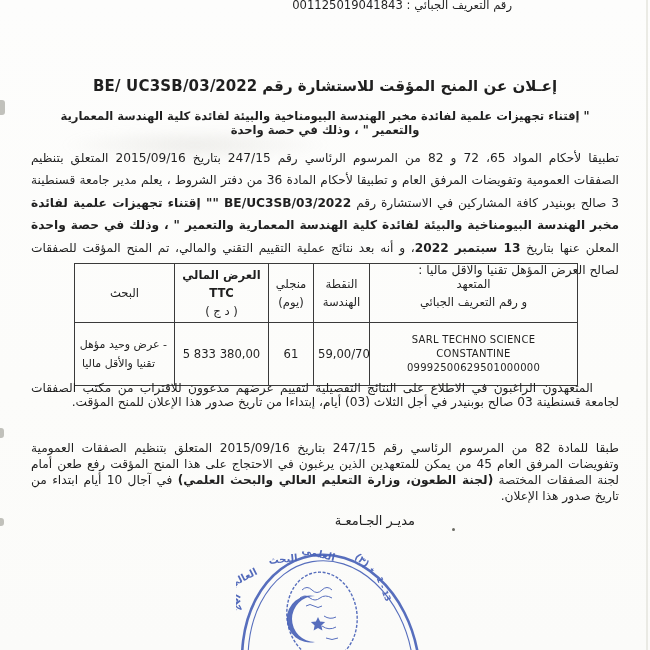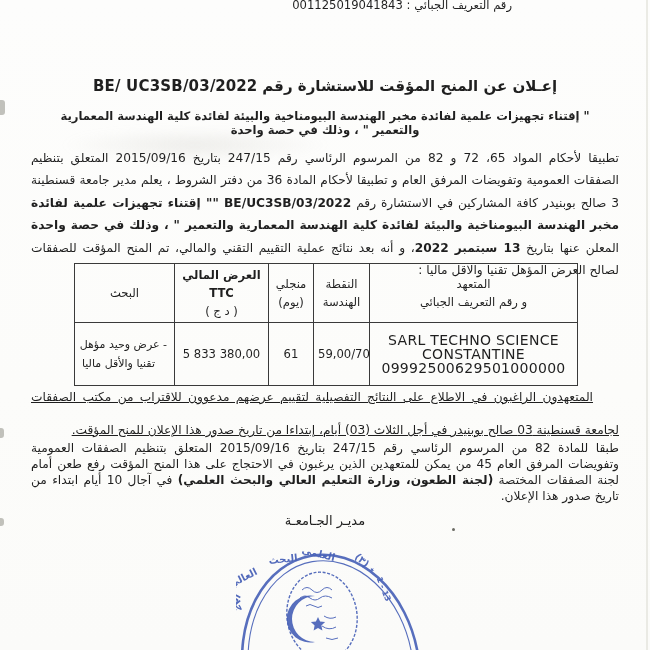--- a/index.html
+++ b/index.html
@@ -37,7 +37,7 @@
   td{height:58px;font-size:11.6px;text-align:center;}
   .c-bidder{width:208px;}.c-tech{width:56px;}.c-dur{width:45px;}.c-offer{width:94px;}.c-remark{width:100px;}
   .ltr{direction:ltr;unicode-bidi:isolate;}
-  .bidder-cell div{font-size:14px;line-height:14px;letter-spacing:.3px;}
+  .bidder-cell div{font-size:10px;line-height:14px;letter-spacing:.3px;}
   .remark-cell{text-align:right;padding-right:7px;font-size:11px;line-height:19px;vertical-align:middle;}
   .remark-cell .l2{padding-right:12px;}
 

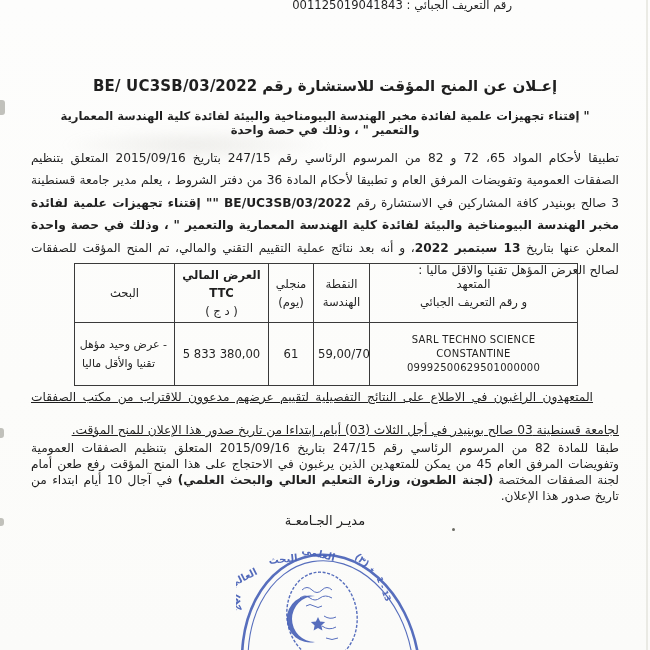--- a/index.html
+++ b/index.html
@@ -26,7 +26,7 @@
   .subject{position:absolute;top:109px;left:38px;right:38px;text-align:center;font-weight:bold;font-size:11.6px;}
   .para{position:absolute;right:31px;left:31px;text-align:justify;font-size:12.2px;}
   .intro{top:147px;line-height:22.4px;}
-  .p2{top:381px;line-height:33px;text-indent:26px;text-decoration:underline;}
+  .p2{top:381px;line-height:14px;text-indent:26px;}
   .p3{top:440px;line-height:16px;}
   .b{font-weight:bold;}
 

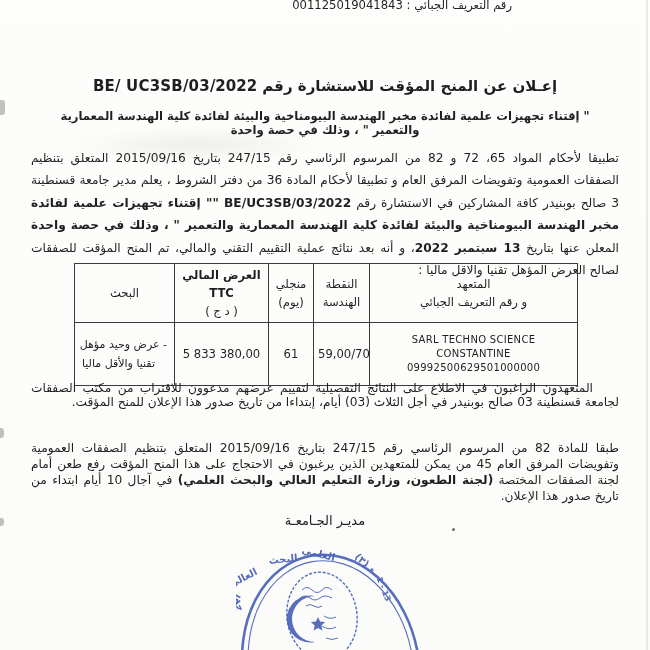--- a/index.html
+++ b/index.html
@@ -41,7 +41,7 @@
   .remark-cell{text-align:right;padding-right:7px;font-size:11px;line-height:19px;vertical-align:middle;}
   .remark-cell .l2{padding-right:12px;}
 
-  .signature{position:absolute;top:513px;left:235px;width:180px;text-align:center;font-size:13px;letter-spacing:.5px;}
+  .signature{position:absolute;top:513px;left:235px;width:180px;font-size:13px;letter-spacing:.5px;}
 
   .stamp{position:absolute;top:550px;left:236px;width:194px;height:100px;}
 </style>

